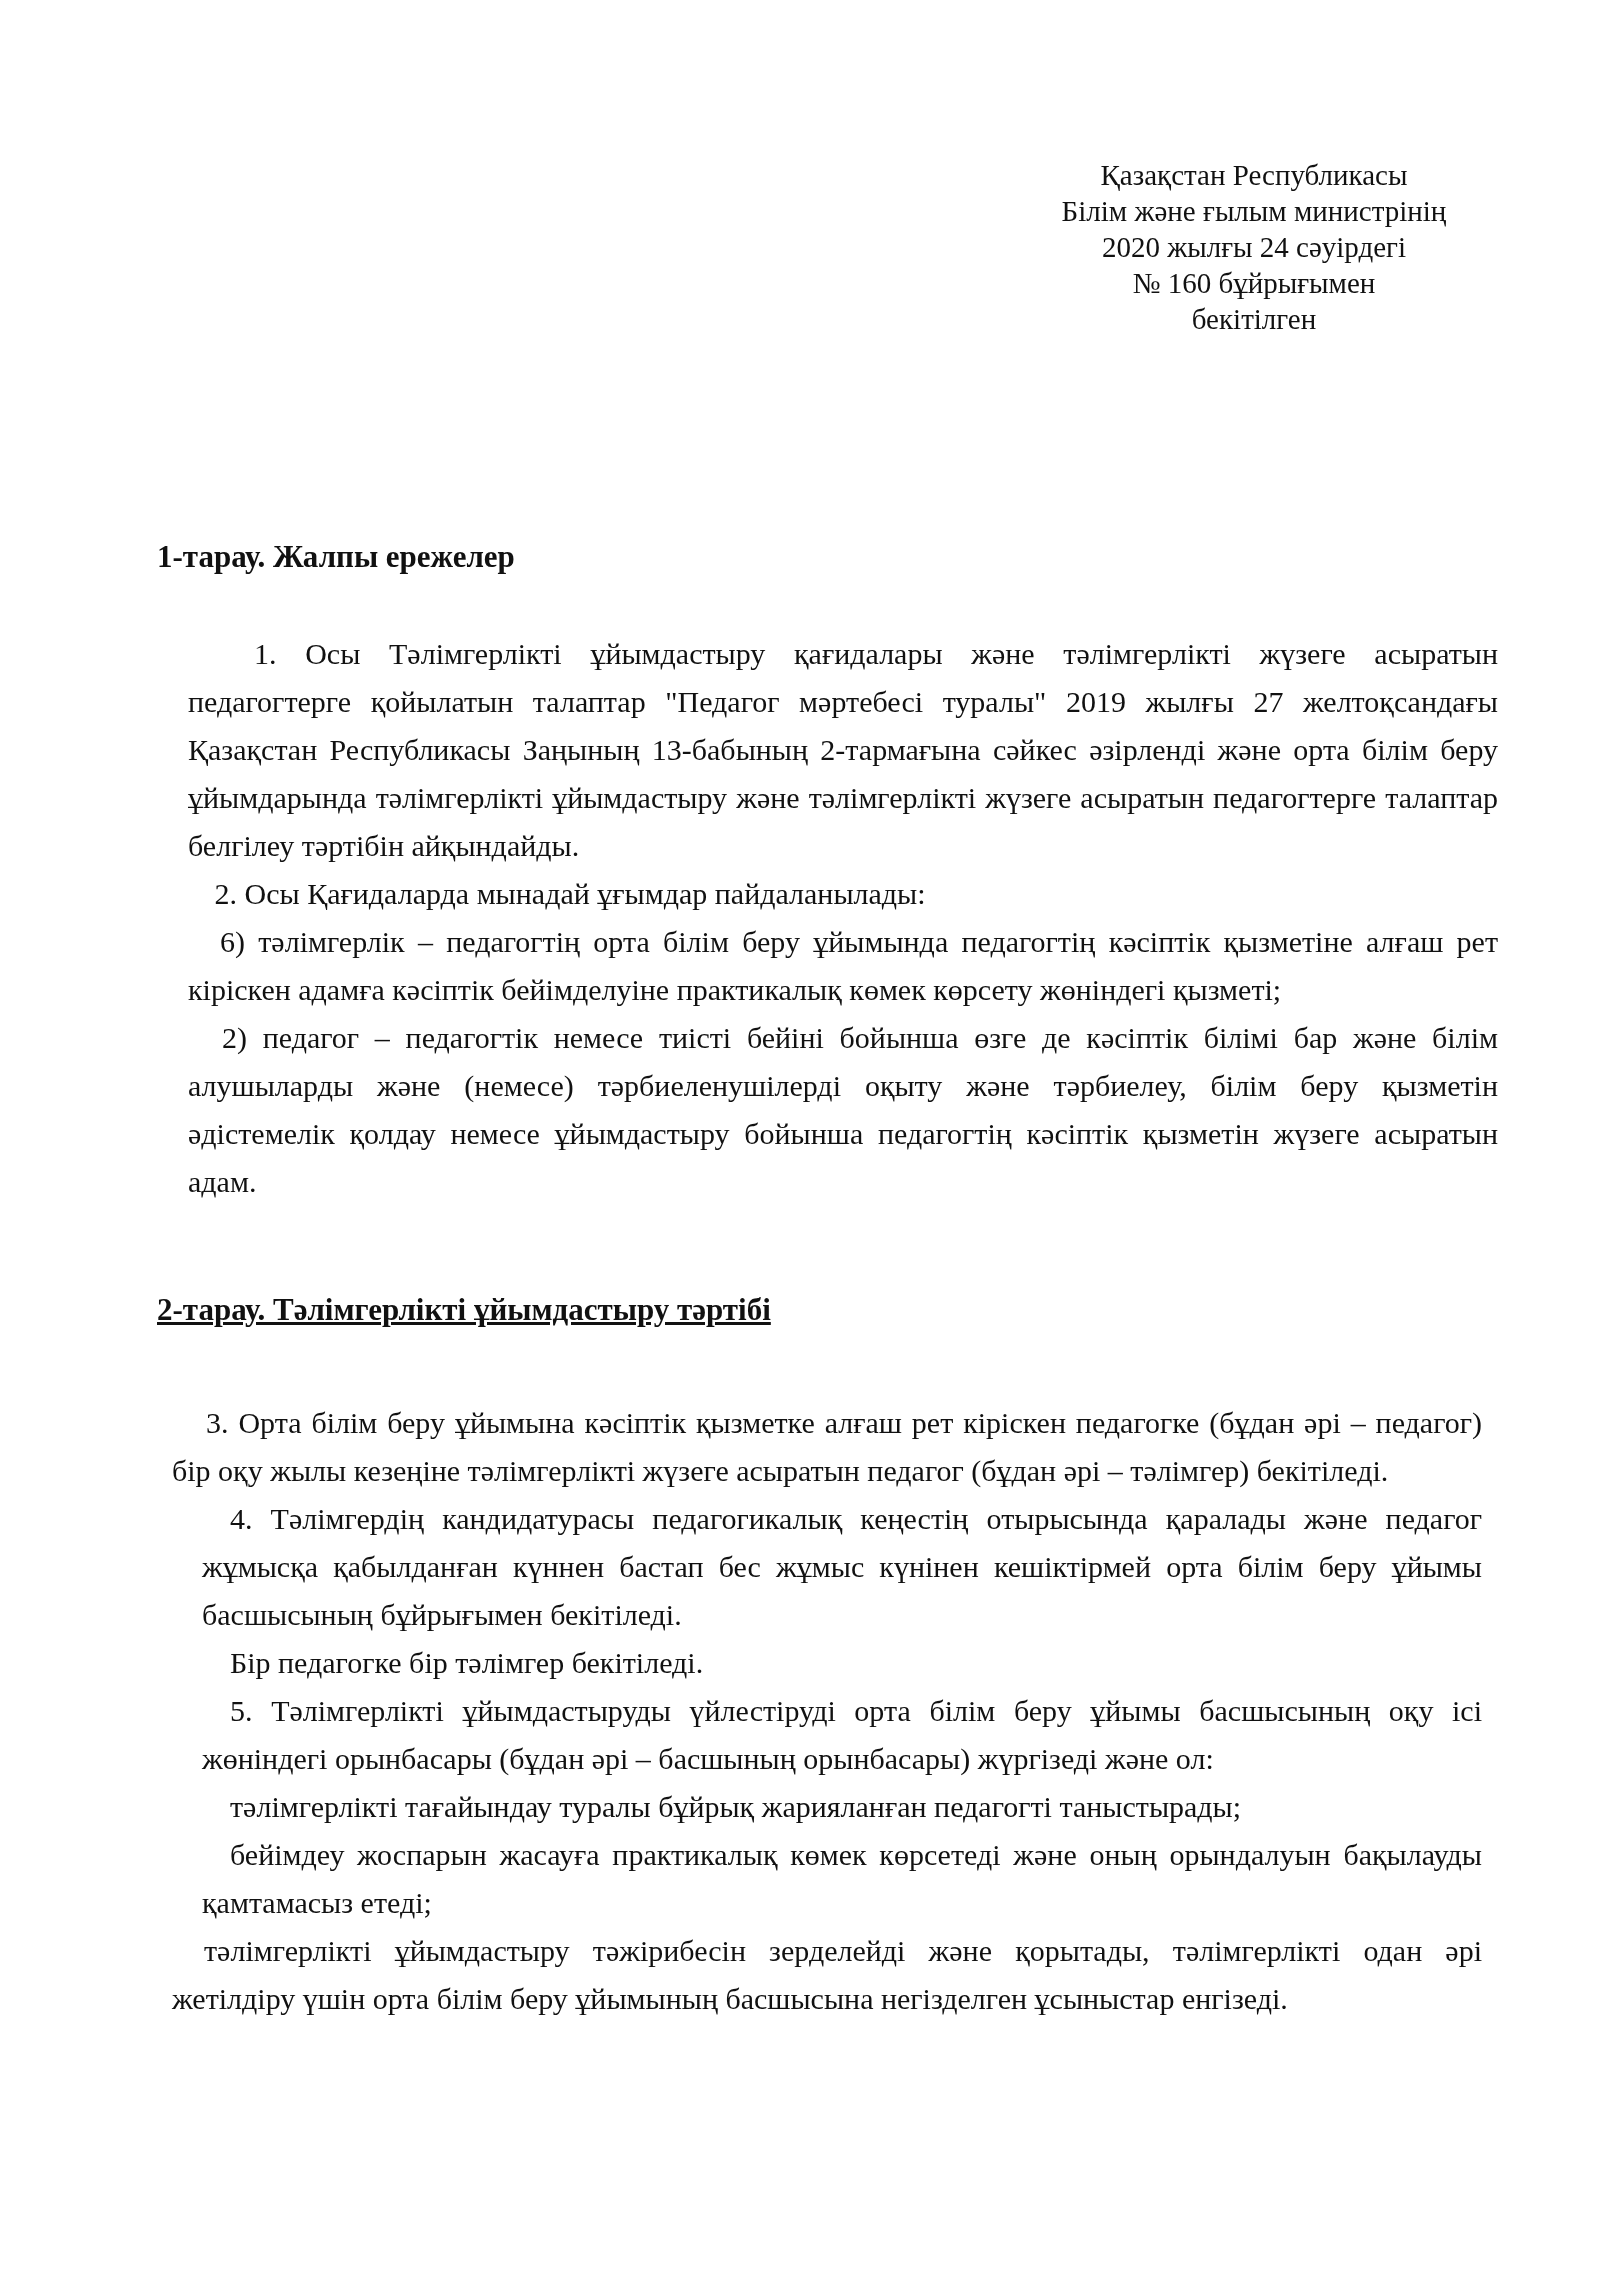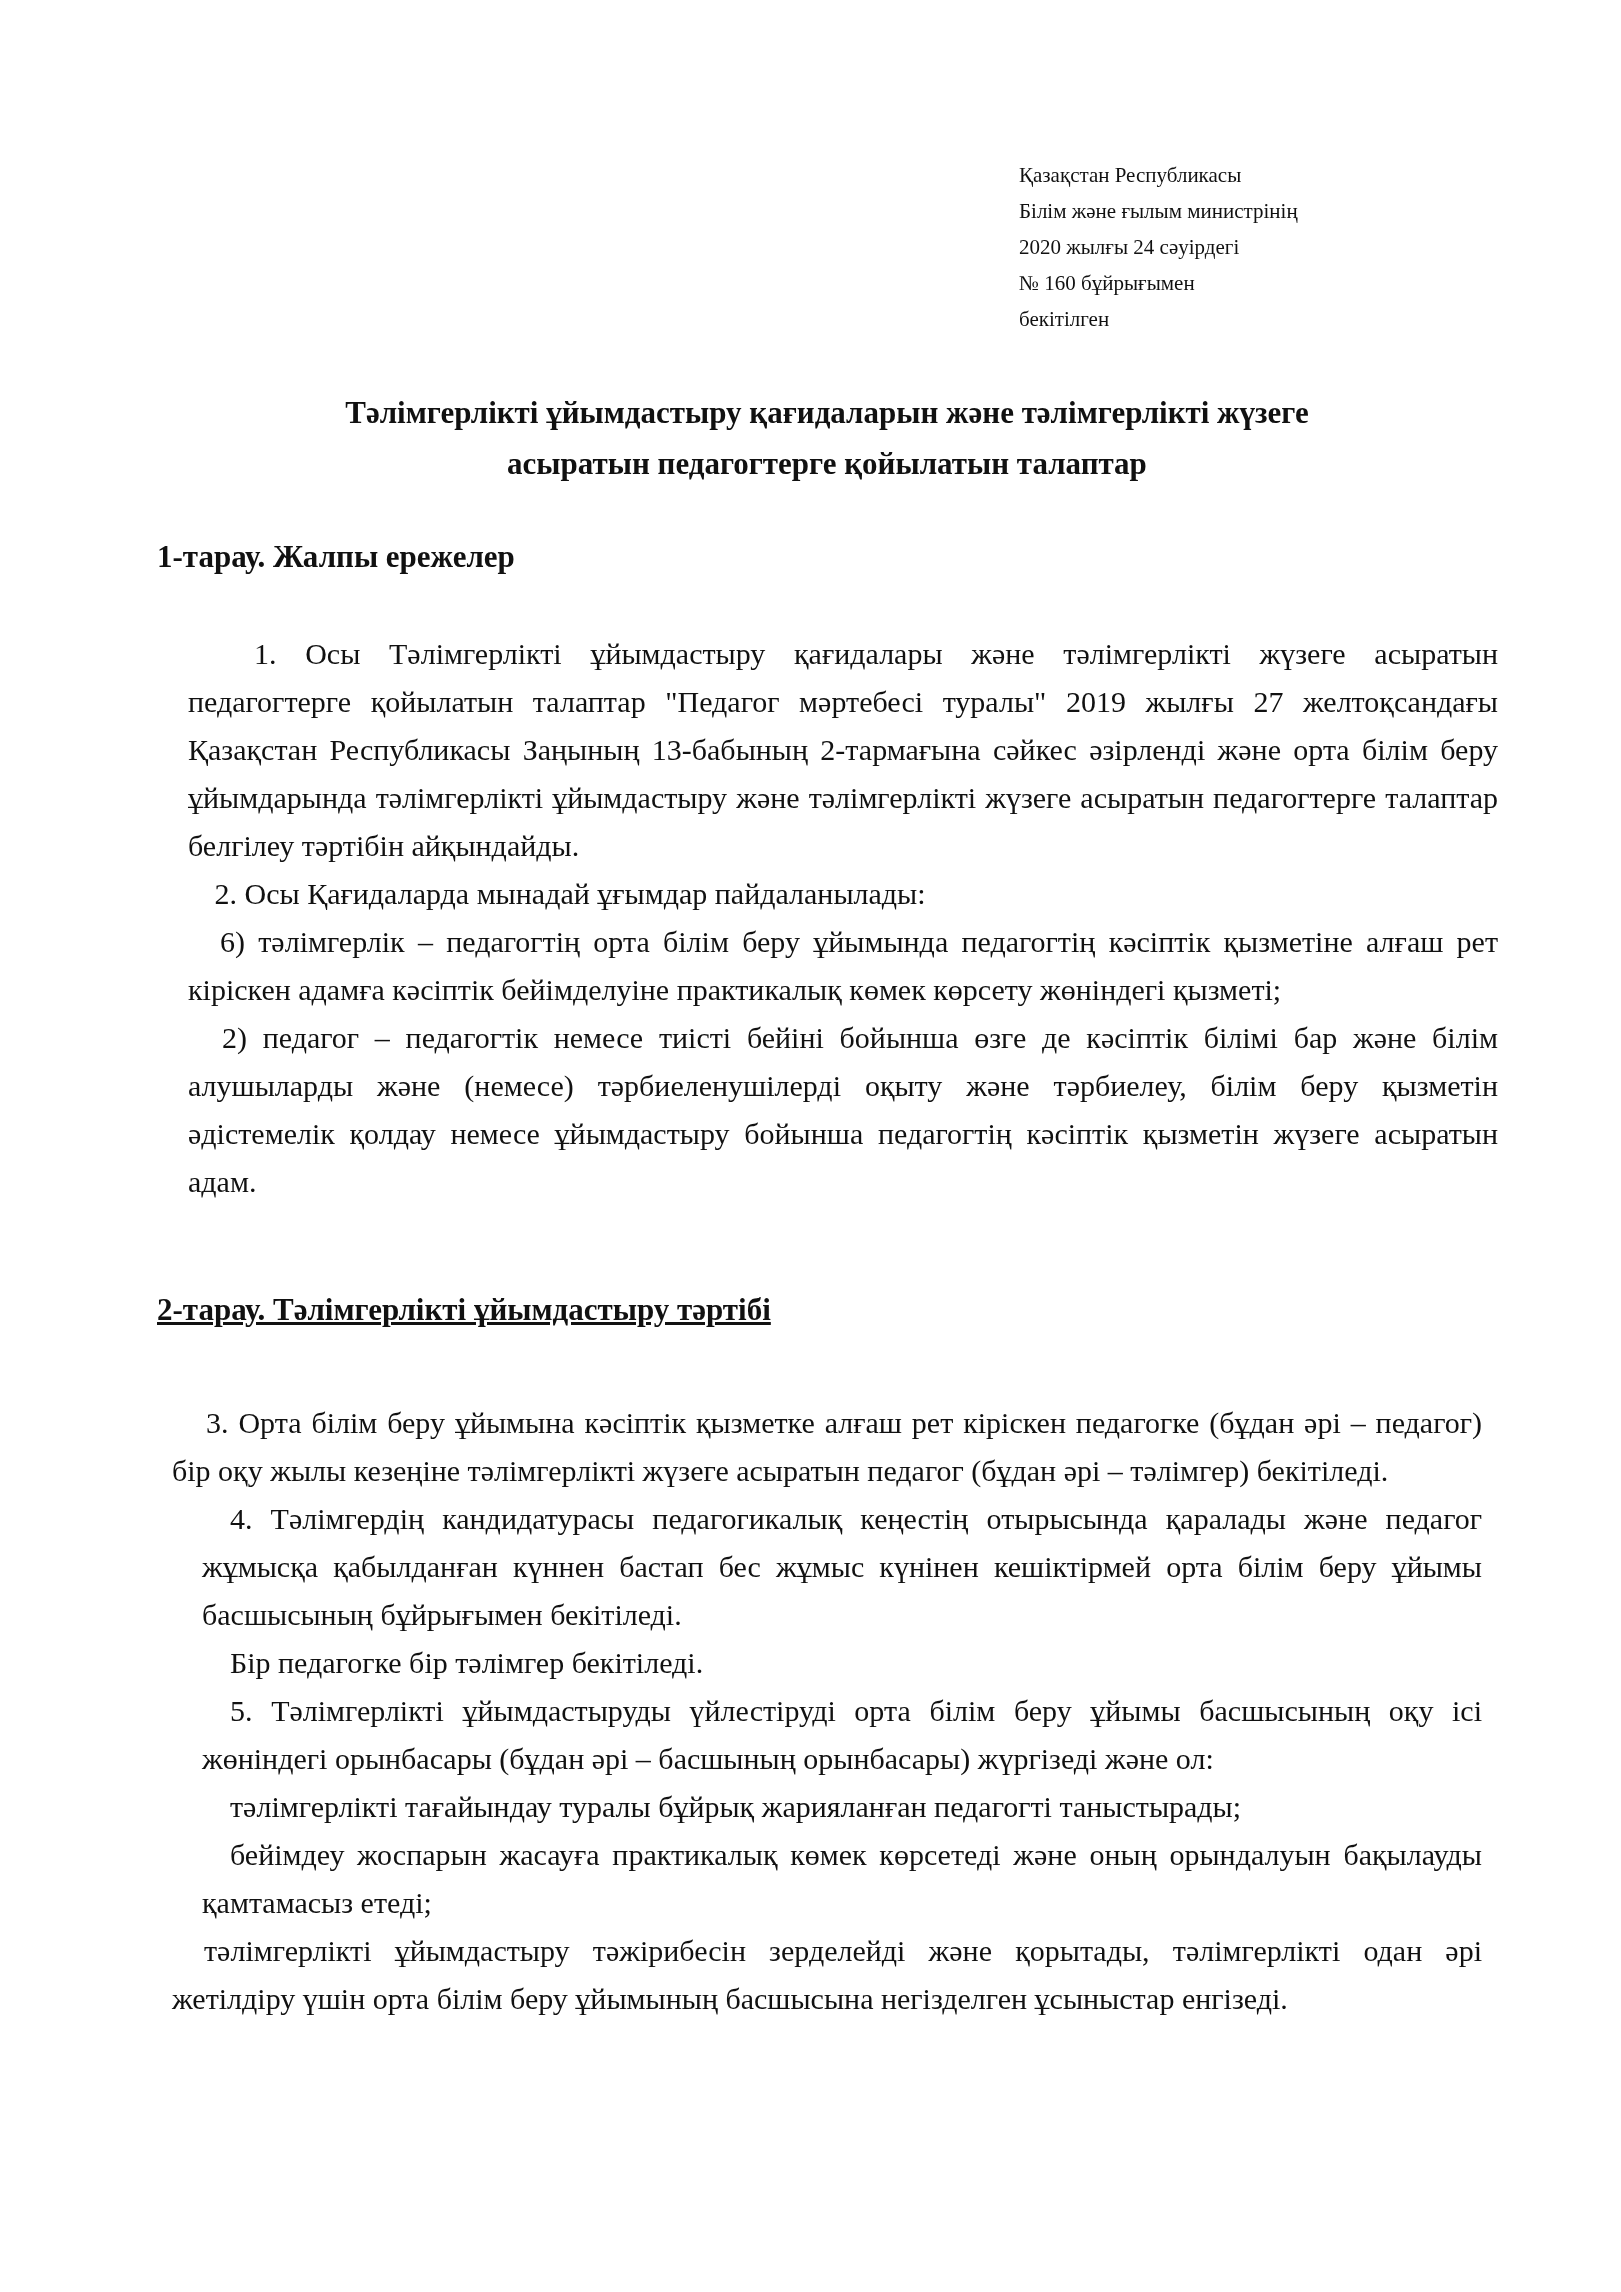--- a/index.html
+++ b/index.html
@@ -6,8 +6,8 @@
   body { width:1621px; height:2293px; position:relative; overflow:hidden;
          font-family:"Liberation Serif", "DejaVu Serif", serif; color:#111111; }
   .page { position:absolute; left:0; top:0; width:1621px; height:2293px; background:#fff; }
-  .approval { position:absolute; left:1019px; top:157px; width:470px; text-align:left;
-              font-size:21px; line-height:36px; }
+  .approval { position:absolute; left:1019px; top:157px; width:470px; text-align:center;
+              font-size:29px; line-height:36px; }
   .approval div { white-space:nowrap; }
   .doc-title { position:absolute; left:172px; top:387px; width:1310px; text-align:center;
                font-weight:bold; font-size:31px; line-height:51px; }

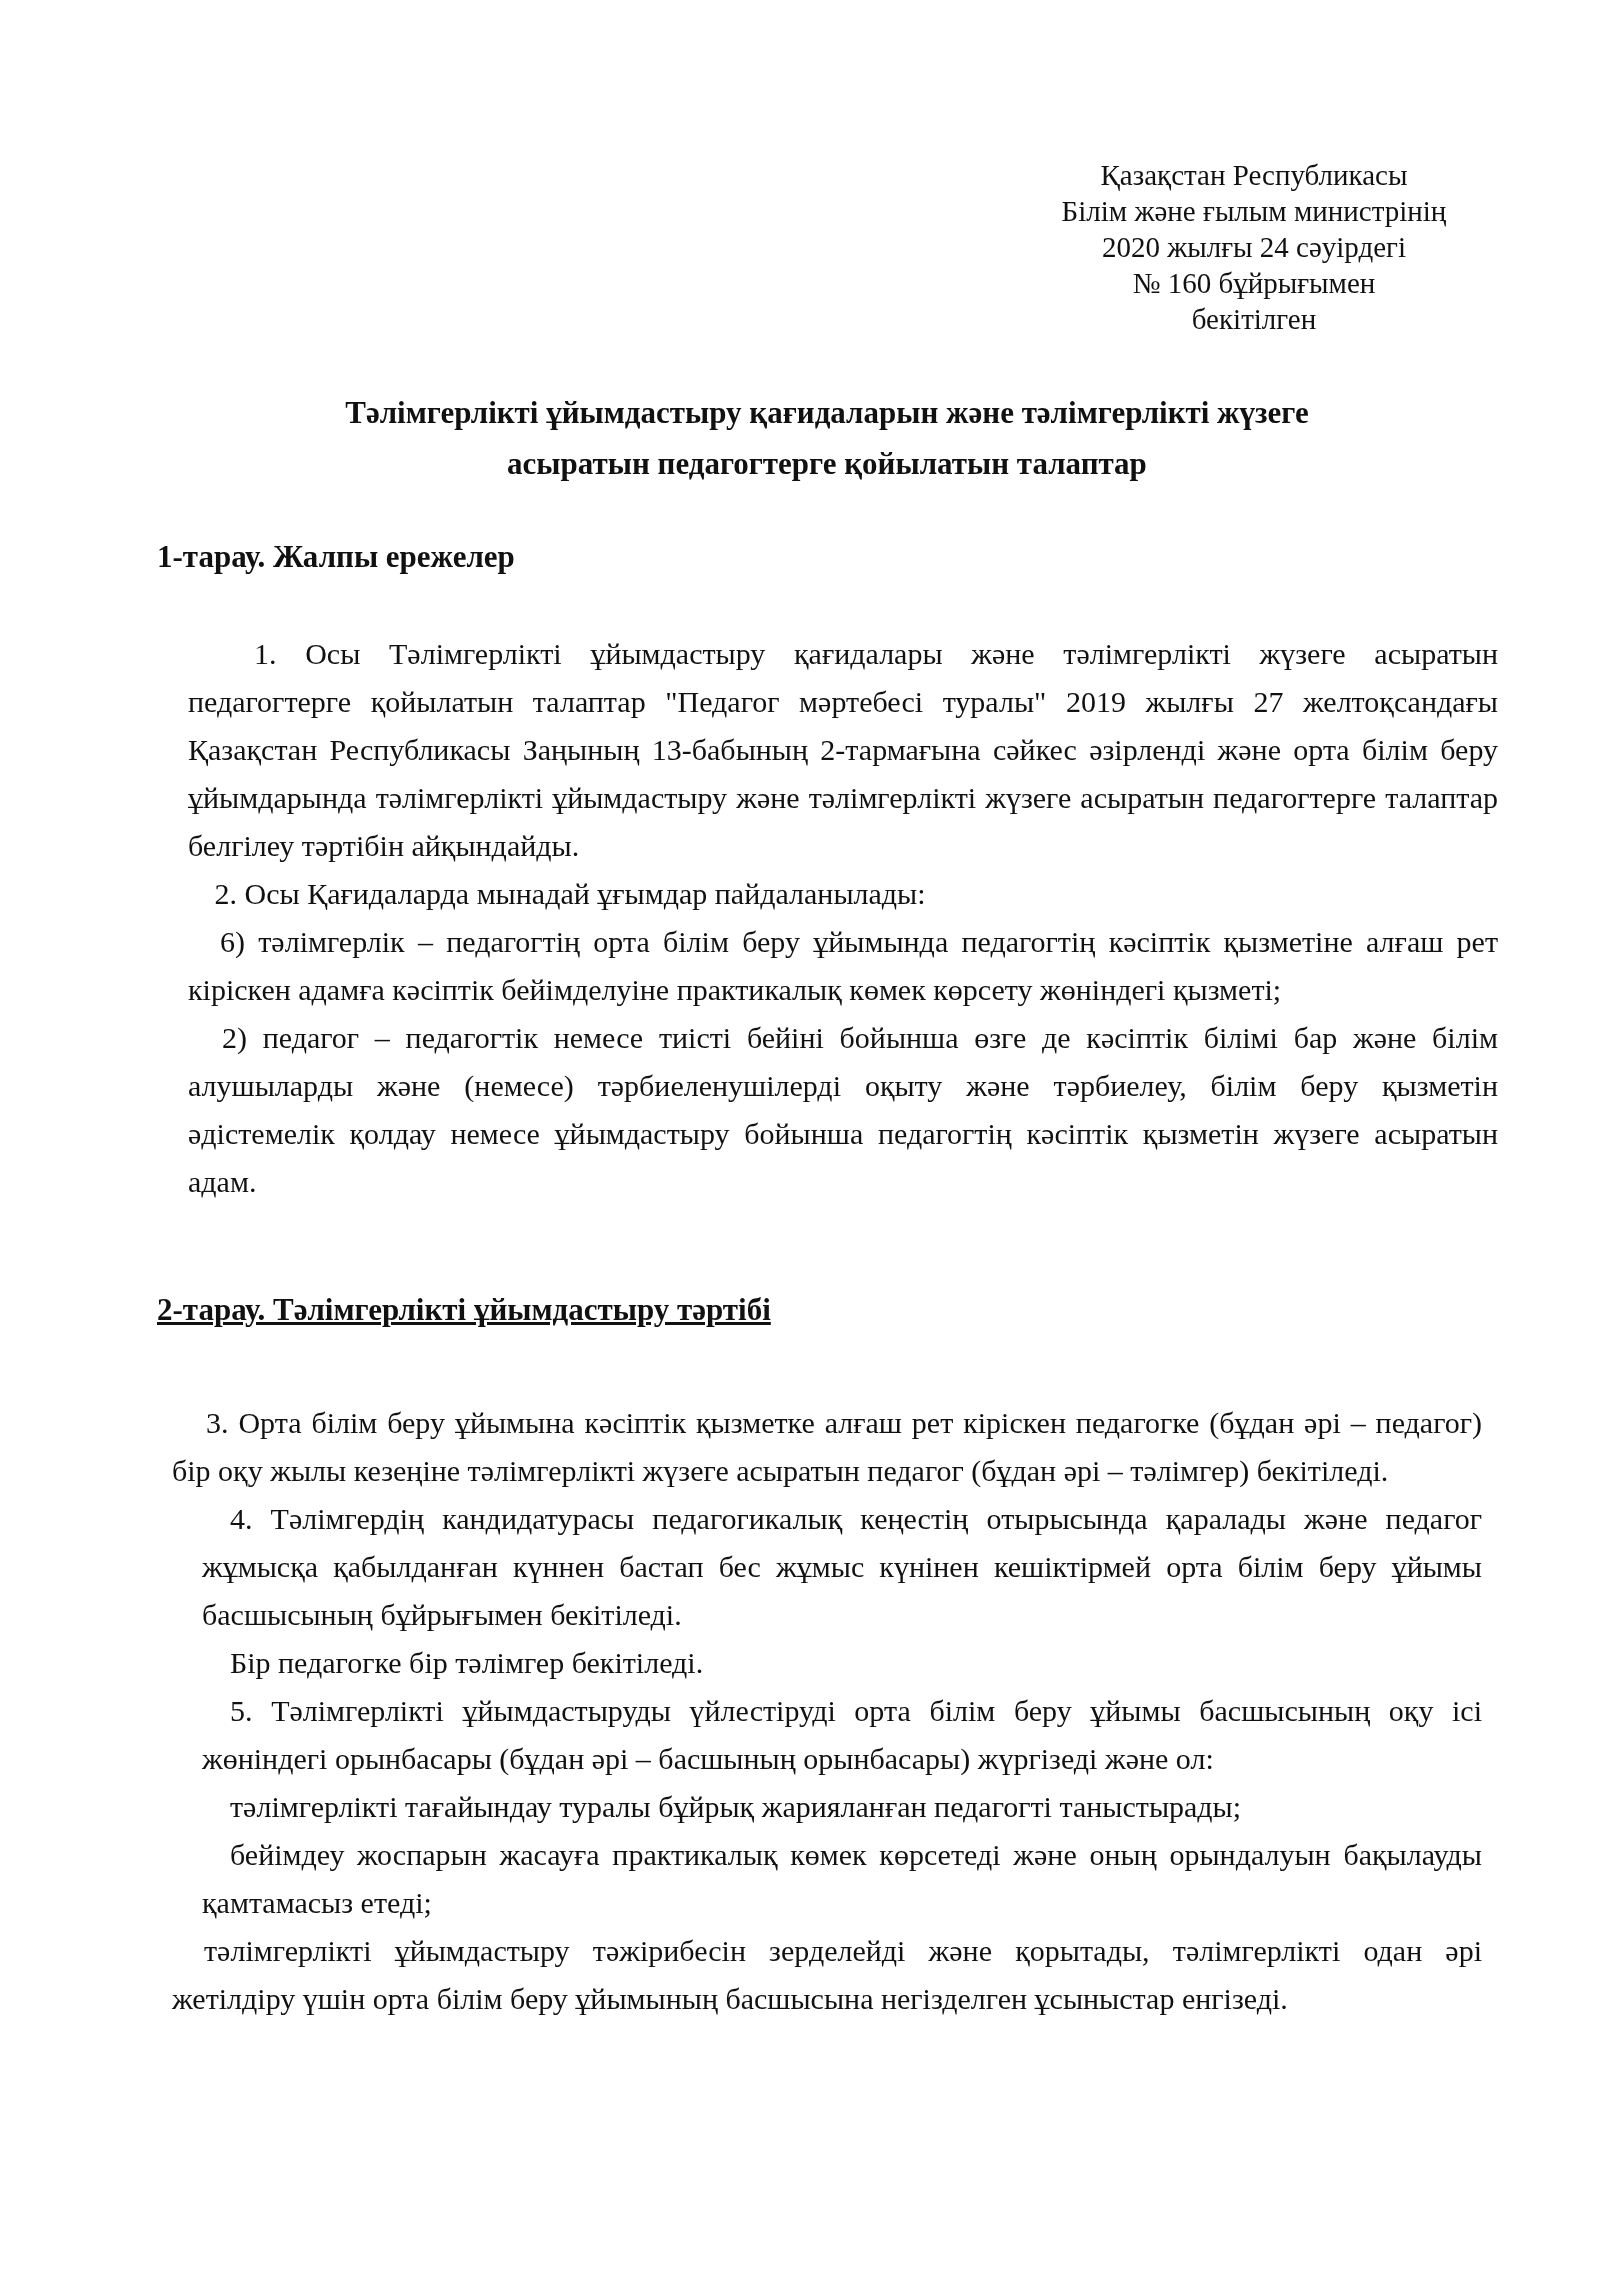--- a/index.html
+++ b/index.html
@@ -33,10 +33,6 @@
     <div>бекітілген</div>
   </div>
 
-  <div class="doc-title">
-    <div>Тәлімгерлікті ұйымдастыру қағидаларын және тәлімгерлікті жүзеге</div>
-    <div>асыратын педагогтерге қойылатын талаптар</div>
-  </div>
 
   <div class="section-heading" style="top:537px;">1-тарау. Жалпы ережелер</div>
 

